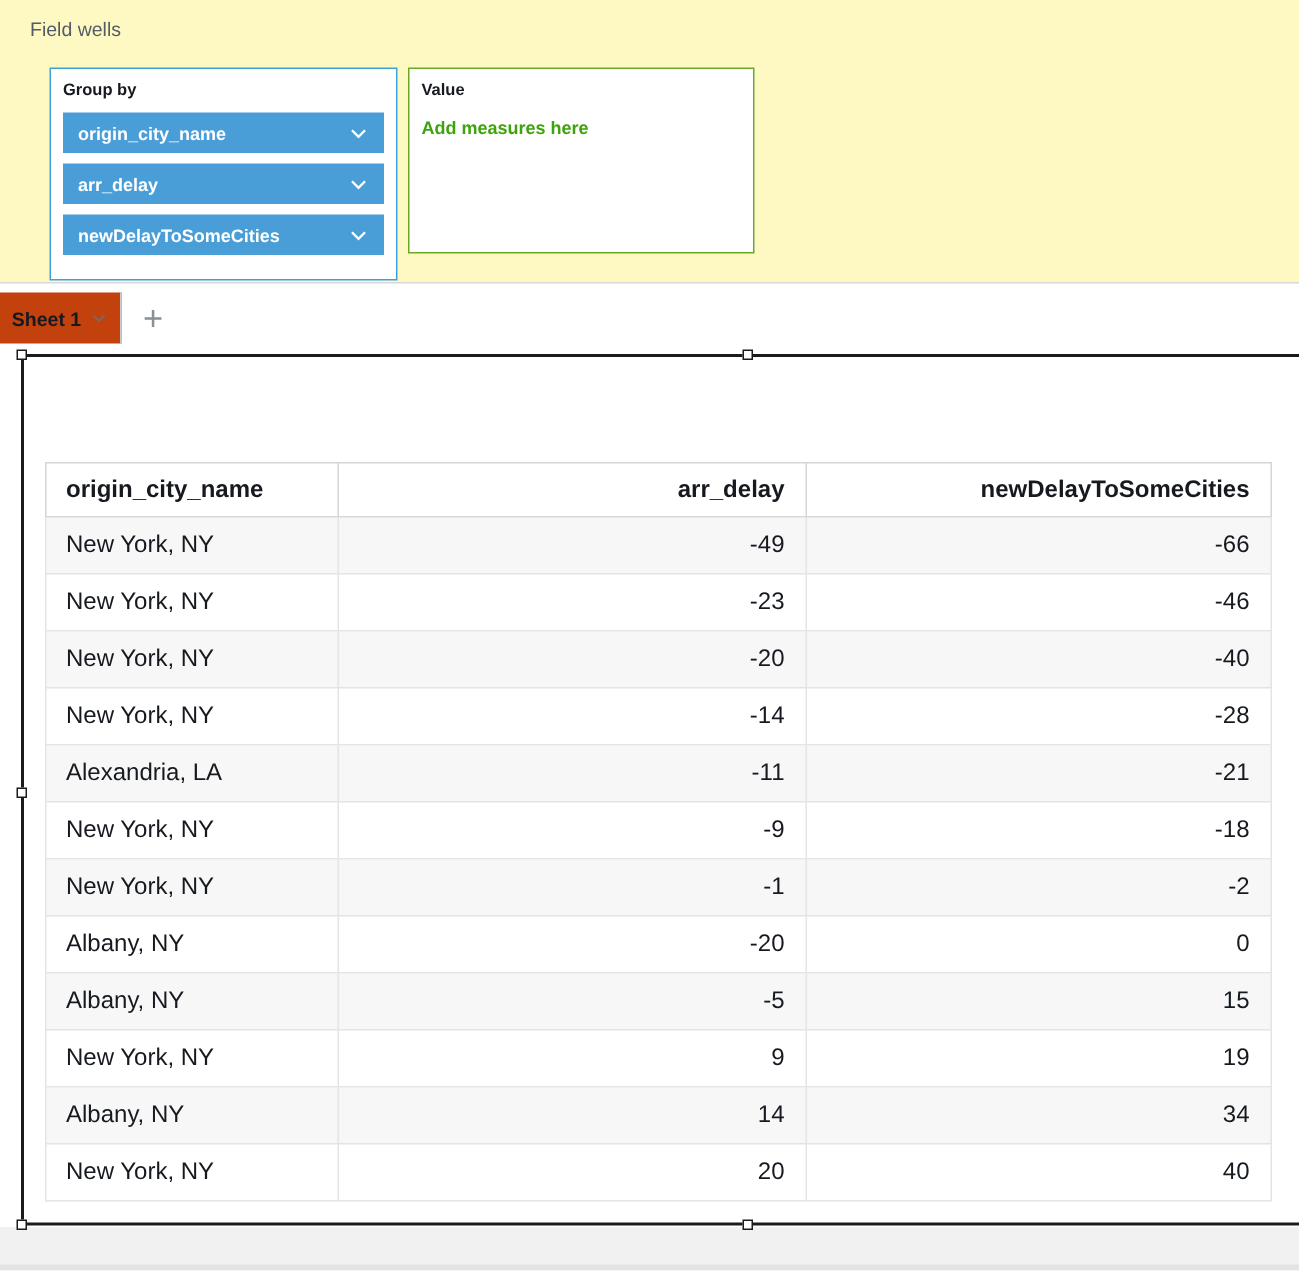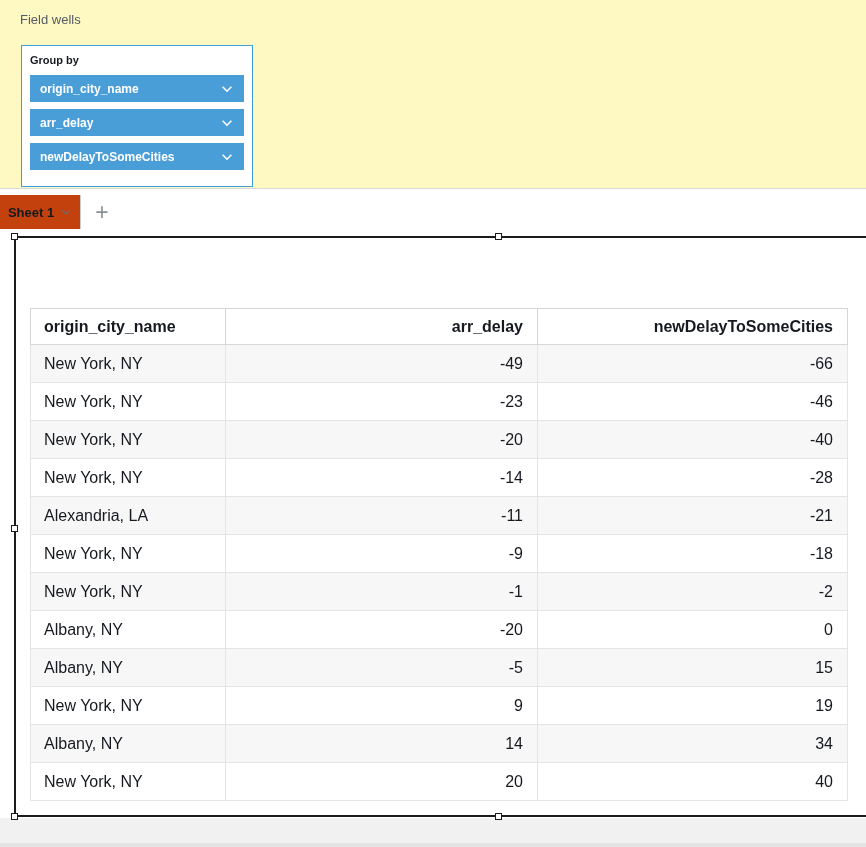--- a/index.html
+++ b/index.html
@@ -28,7 +28,7 @@
     padding: 8px;
   }
   .well-groupby {
-    left: 21px; width: 232px; height: 142px;
+    left: 33px; width: 232px; height: 142px;
     border: 1px solid #3ba0dc;
   }
   .well-value {

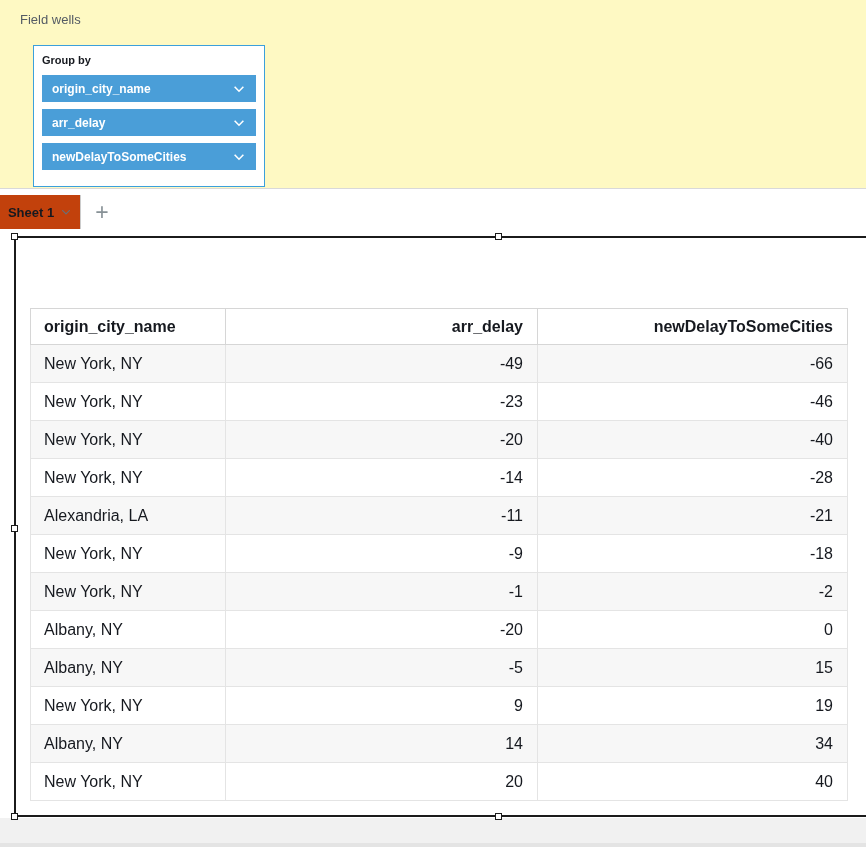--- a/index.html
+++ b/index.html
@@ -170,6 +170,10 @@
     </div>
   </div>
 
+  <div class="well-box well-value">
+    <div class="well-label">Value</div>
+    <div class="value-placeholder">Add measures here</div>
+  </div>
 </div>
 
 <div class="sheet-bar">

